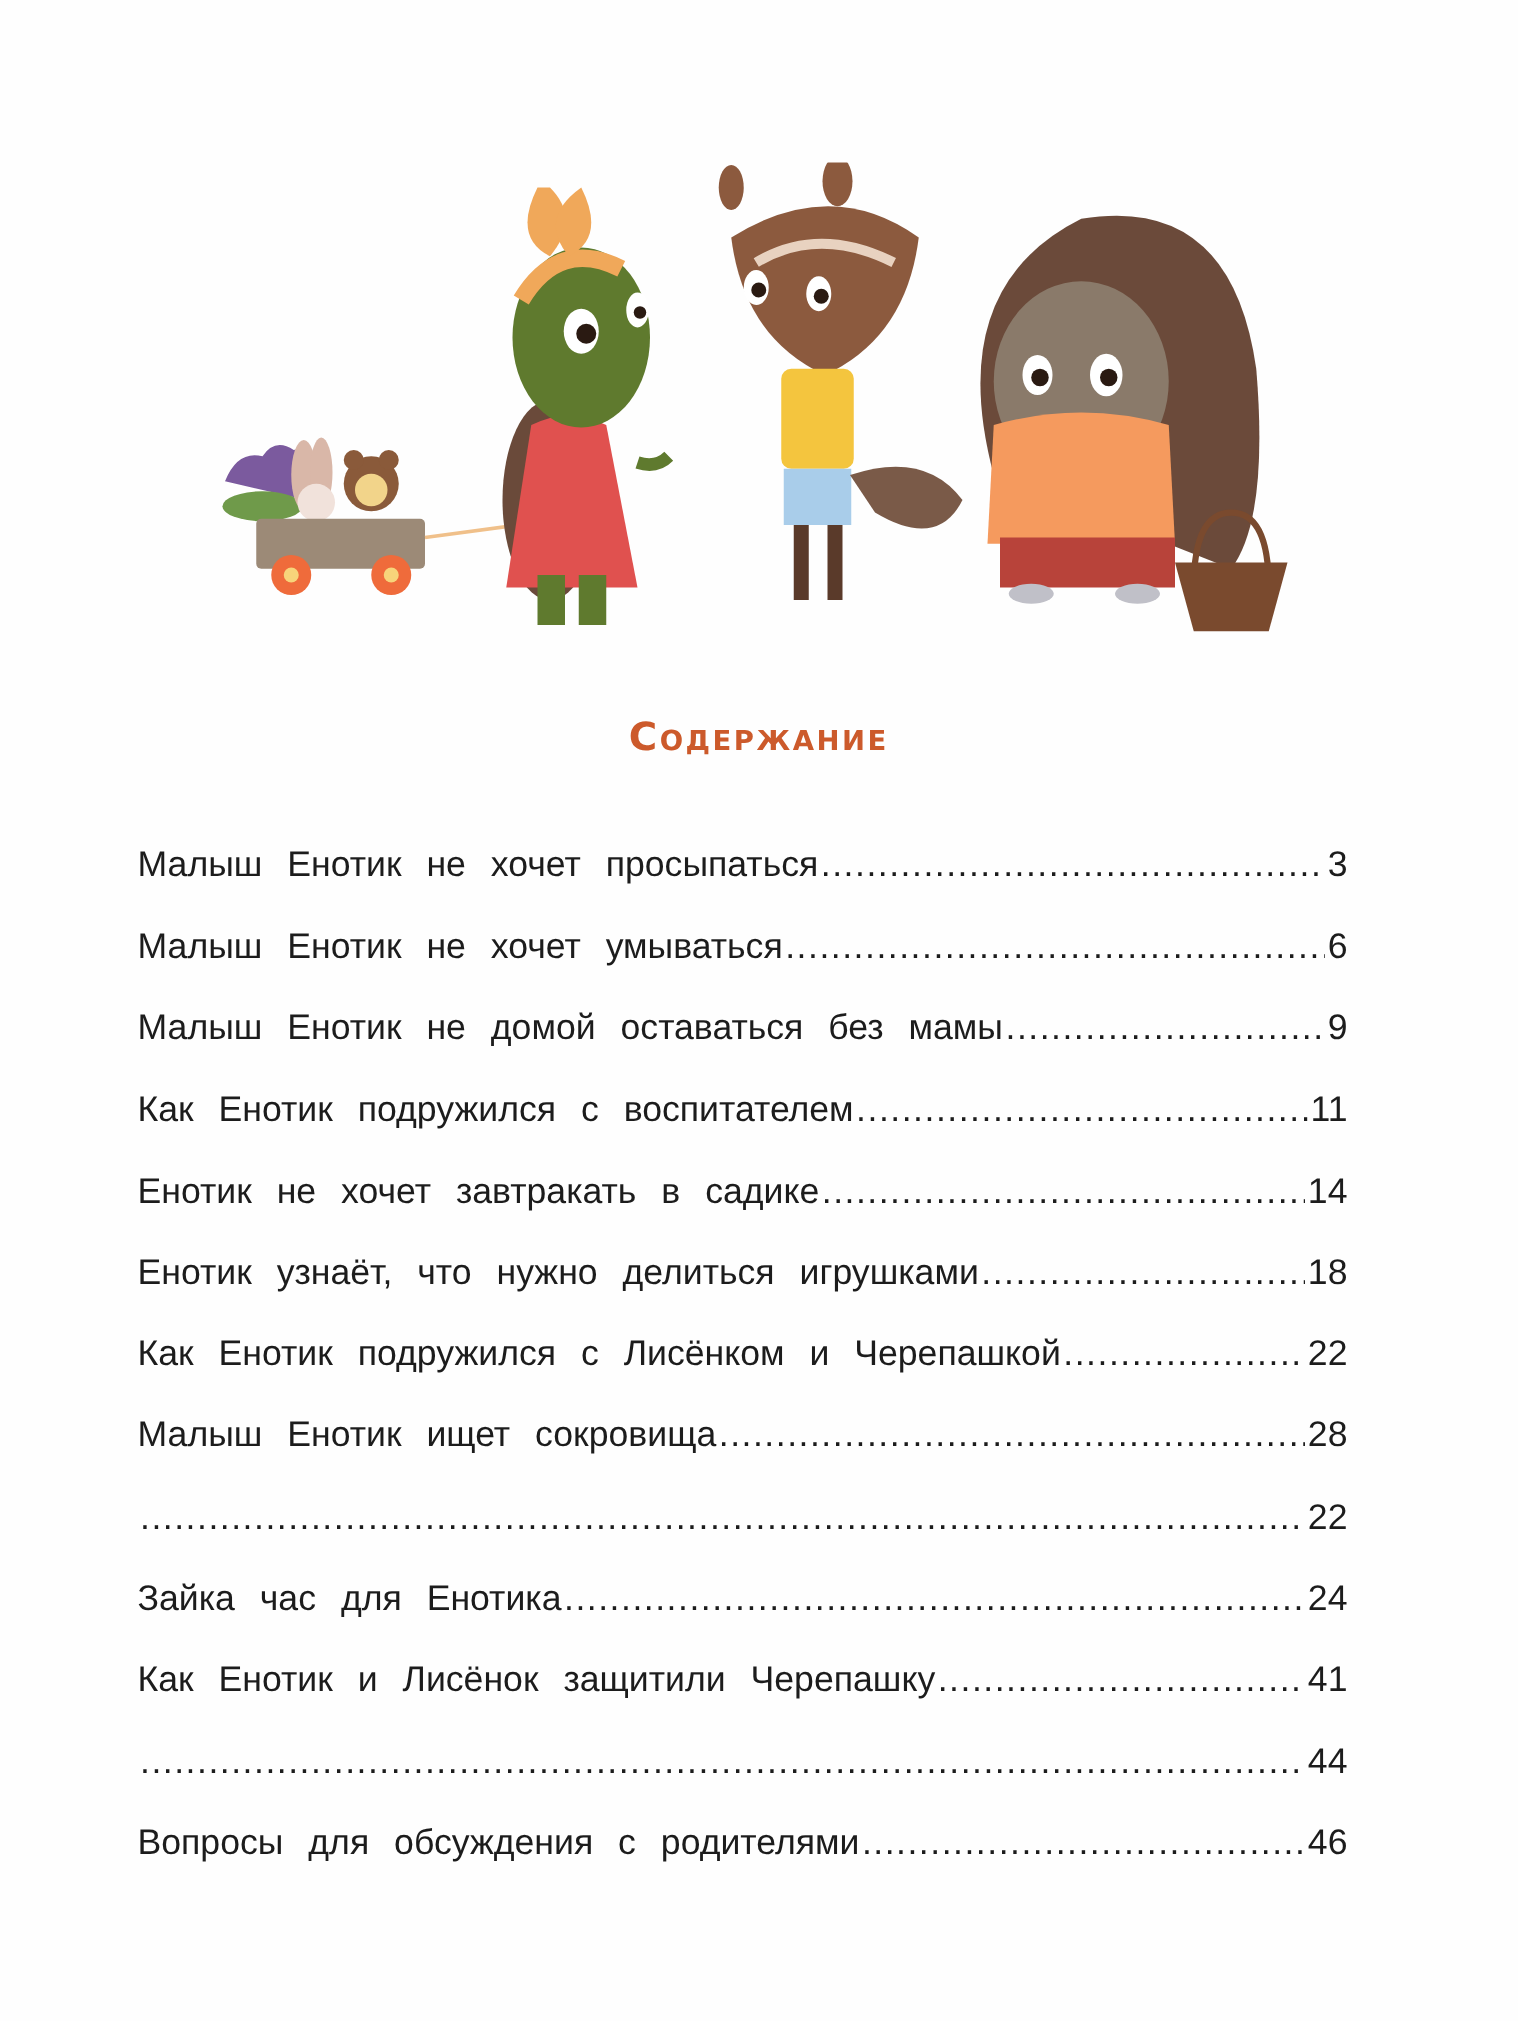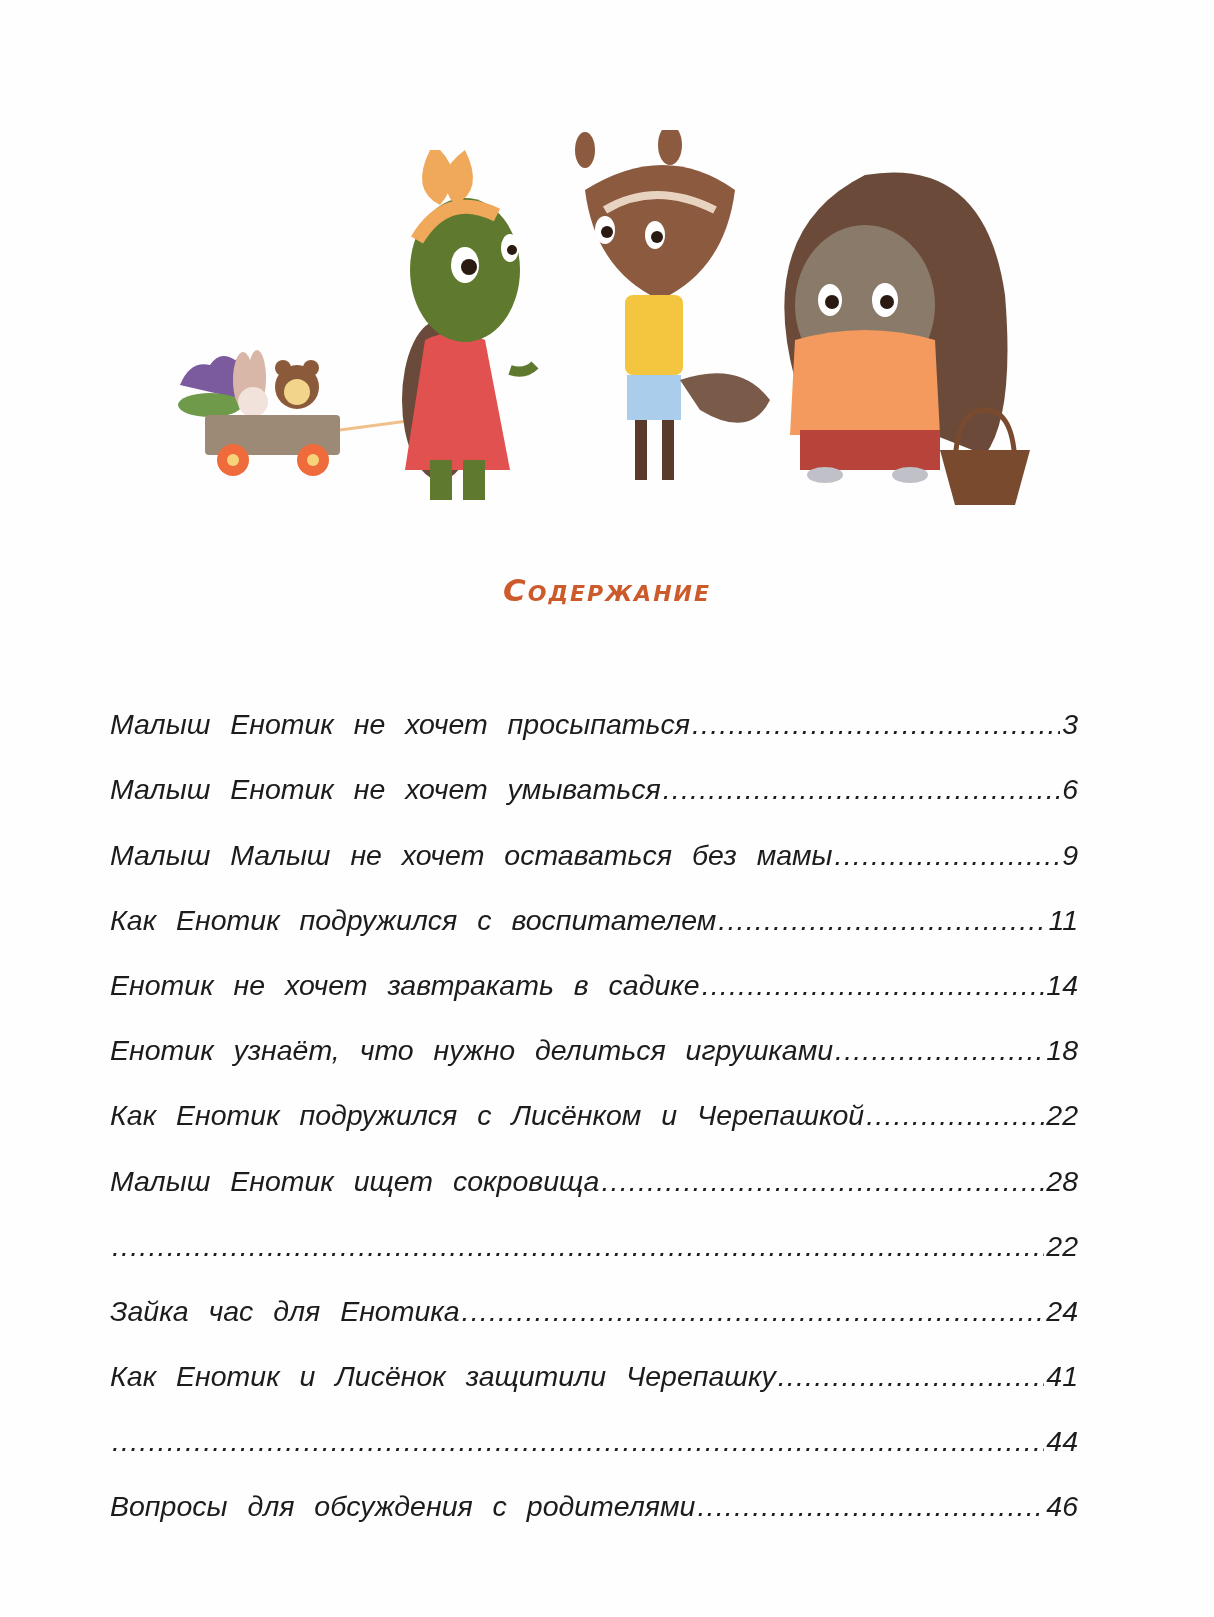--- a/index.html
+++ b/index.html
@@ -25,7 +25,6 @@
     letter-spacing: 2px;
     color: #cc5a2b;
     font-variant: small-caps;
-    font-style: italic;
   }
   .toc {
     position: absolute; left: 110px; top: 676px; width: 968px;

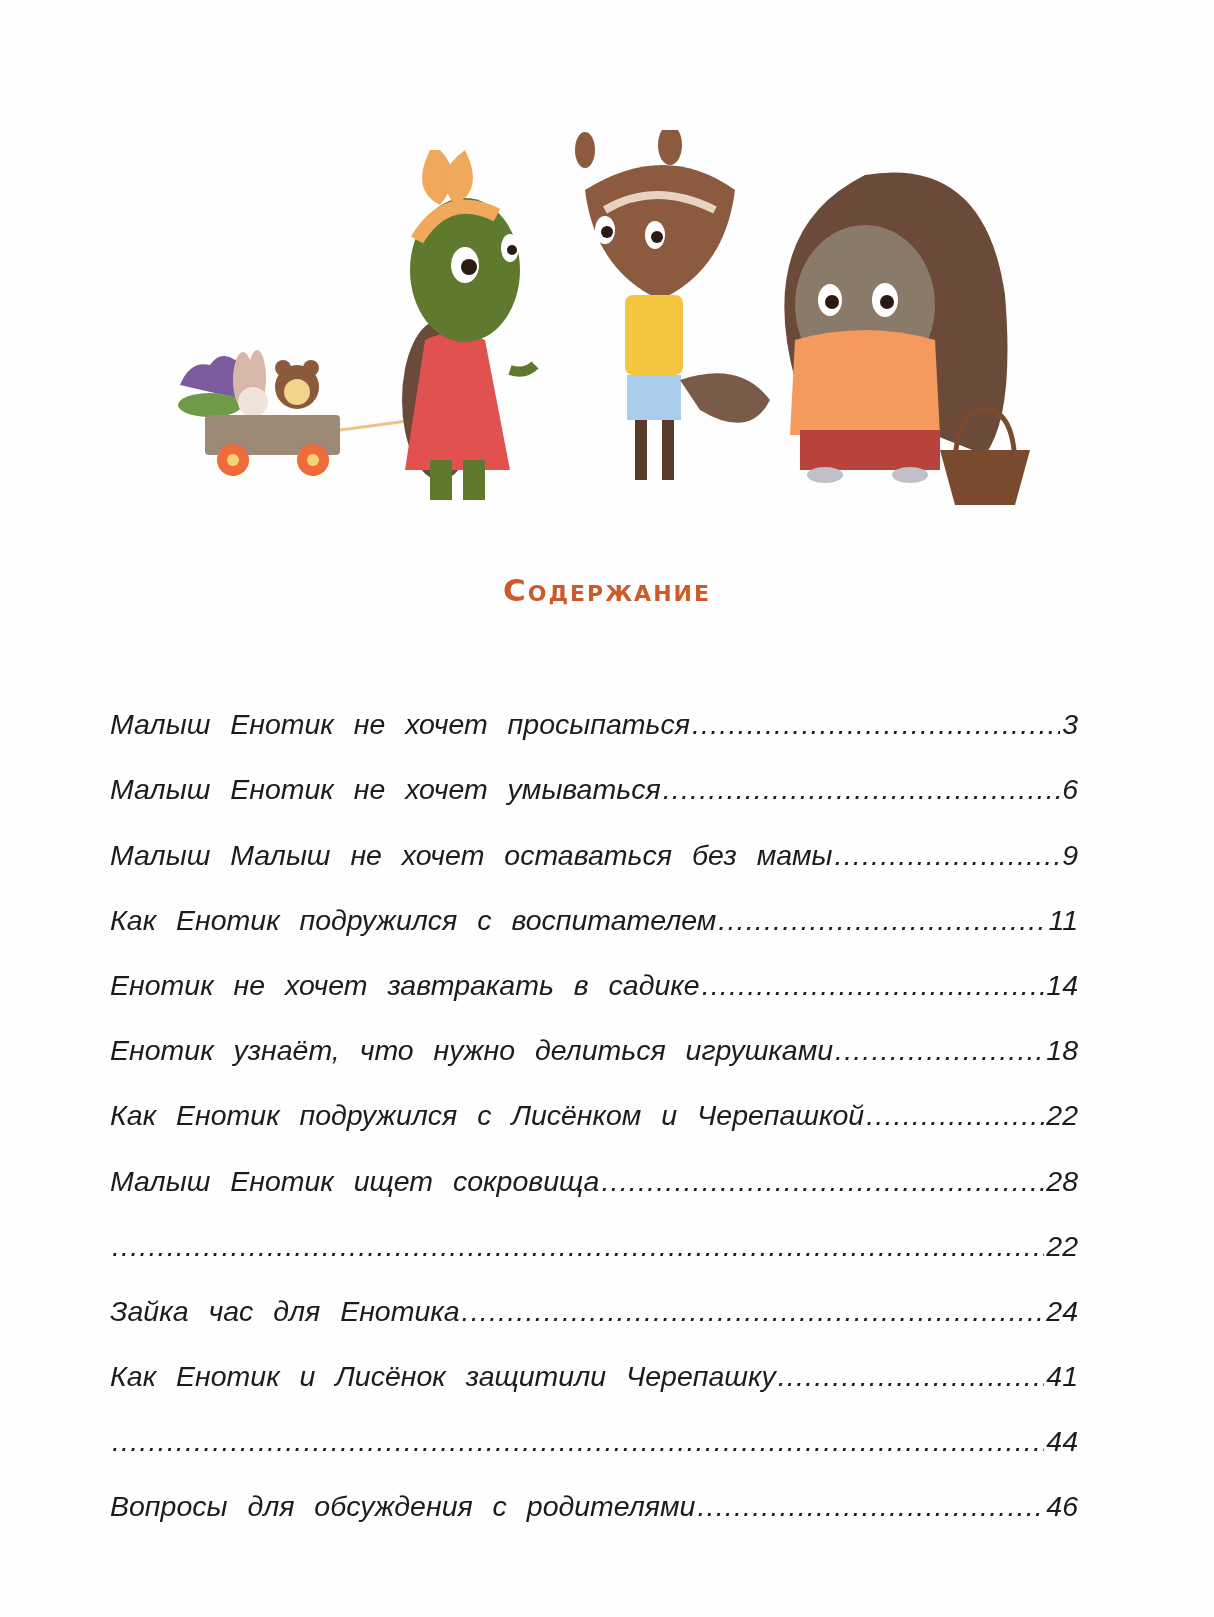--- a/index.html
+++ b/index.html
@@ -30,11 +30,10 @@
     position: absolute; left: 110px; top: 676px; width: 968px;
   }
   .toc-row {
-    display: flex; align-items: flex-end;
+    display: flex; align-items: flex-start;
     height: 65.2px;
     font-size: 28.5px;
     word-spacing: 12px;
-    font-style: italic;
   }
   .toc-text { white-space: nowrap; }
   .toc-dots {

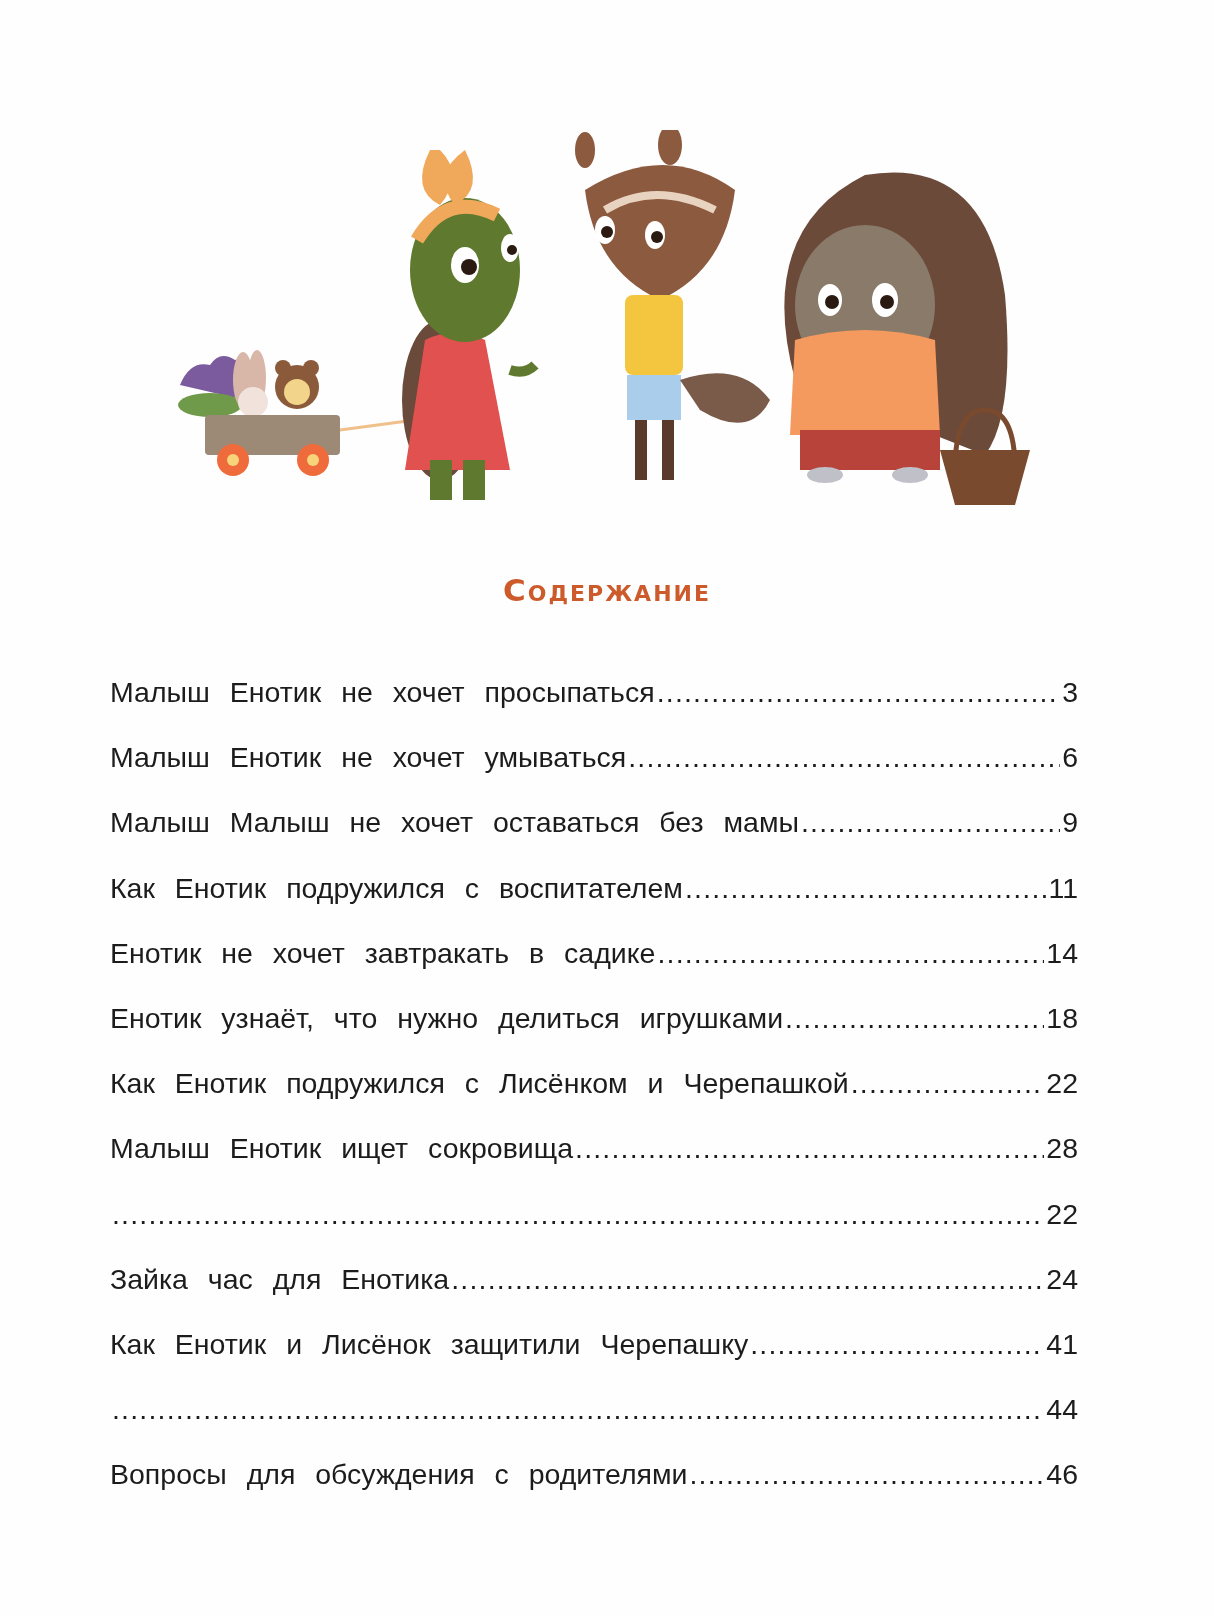--- a/index.html
+++ b/index.html
@@ -134,7 +134,7 @@
     <span class="toc-page">6</span>
   </div>
   <div class="toc-row">
-    <span class="toc-text">Малыш Малыш не хочет оставаться без мамы</span>
+    <span class="toc-text">Малыш Енотик не домой оставаться без мамы</span>
     <span class="toc-dots"></span>
     <span class="toc-page">9</span>
   </div>

